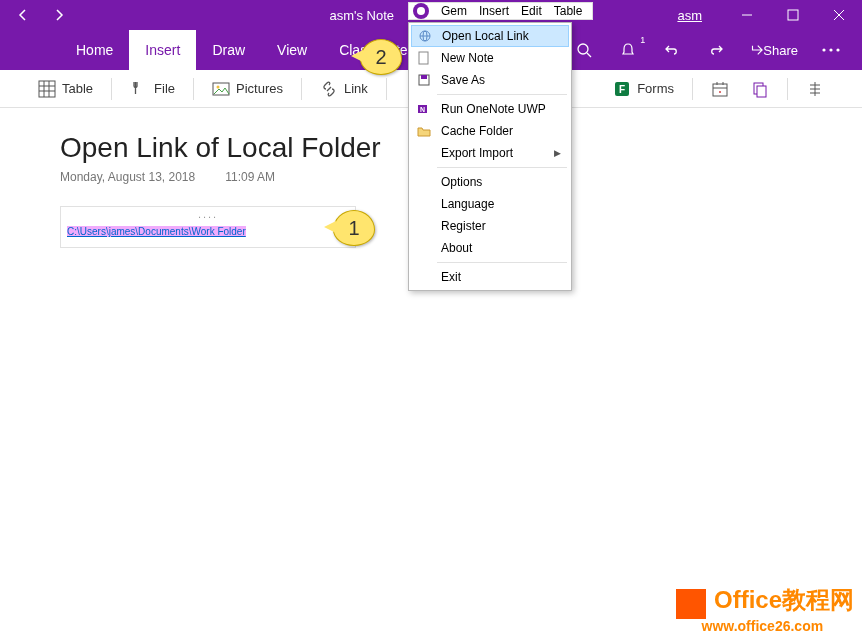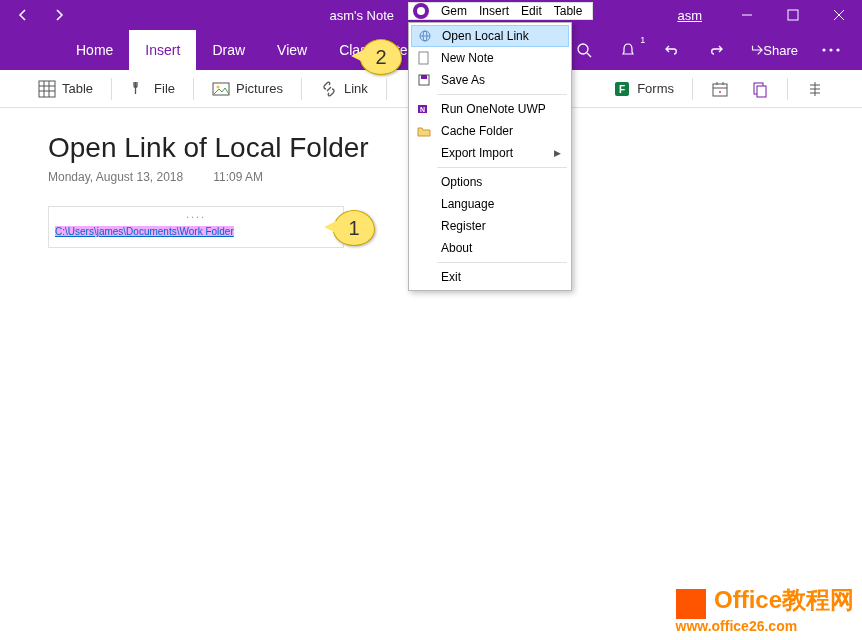--- a/index.html
+++ b/index.html
@@ -25,7 +25,7 @@
     .tsep { width: 1px; height: 22px; background: #ddd; margin: 0 6px; }
     .ticon { width: 18px; height: 18px; }
     
-    .page { padding: 24px 0 0 48px; }
+    .page { padding: 24px 0 0 60px; }
     .page-title { font-size: 28px; font-weight: 300; color: #222; margin-bottom: 6px; }
     .page-meta { display: flex; gap: 30px; font-size: 12px; color: #767676; margin-bottom: 22px; }
     .note-container { width: 296px; border: 1px solid #e1e1e1; background: #fff; }

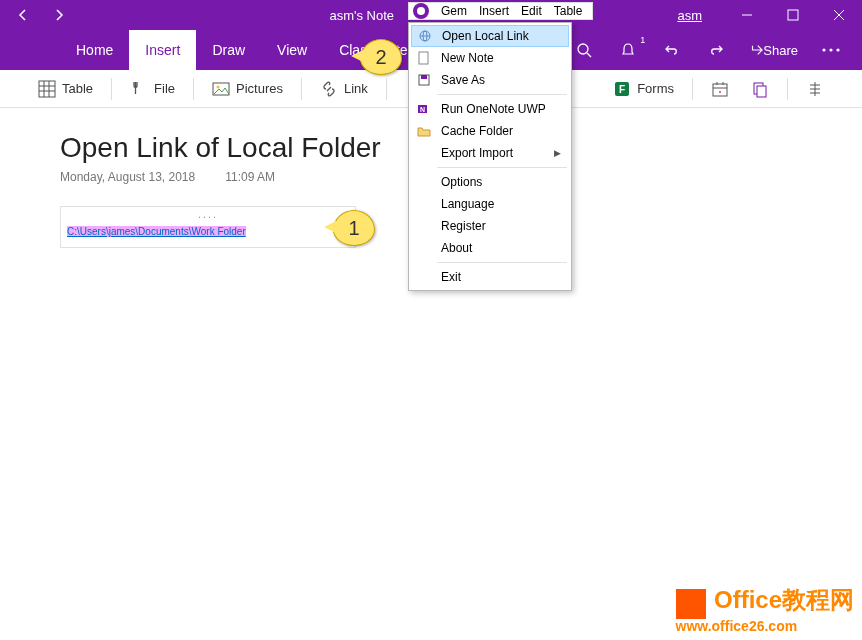--- a/index.html
+++ b/index.html
@@ -52,7 +52,7 @@
     
     .watermark { position: absolute; right: 8px; bottom: 6px; text-align: left; line-height: 1.1; }
     .wm-top { color: #ff8800; font-size: 24px; font-weight: bold; }
-    .wm-bot { color: #ff8800; font-size: 14px; font-weight: bold; }
+    .wm-bot { color: #ff8800; font-size: 14px; font-weight: bold; margin-left: 26px; }
     .wm-logo { display: inline-block; width: 30px; height: 30px; background: #ff5500; vertical-align: middle; margin-right: 4px; }
   </style>
 </head>

